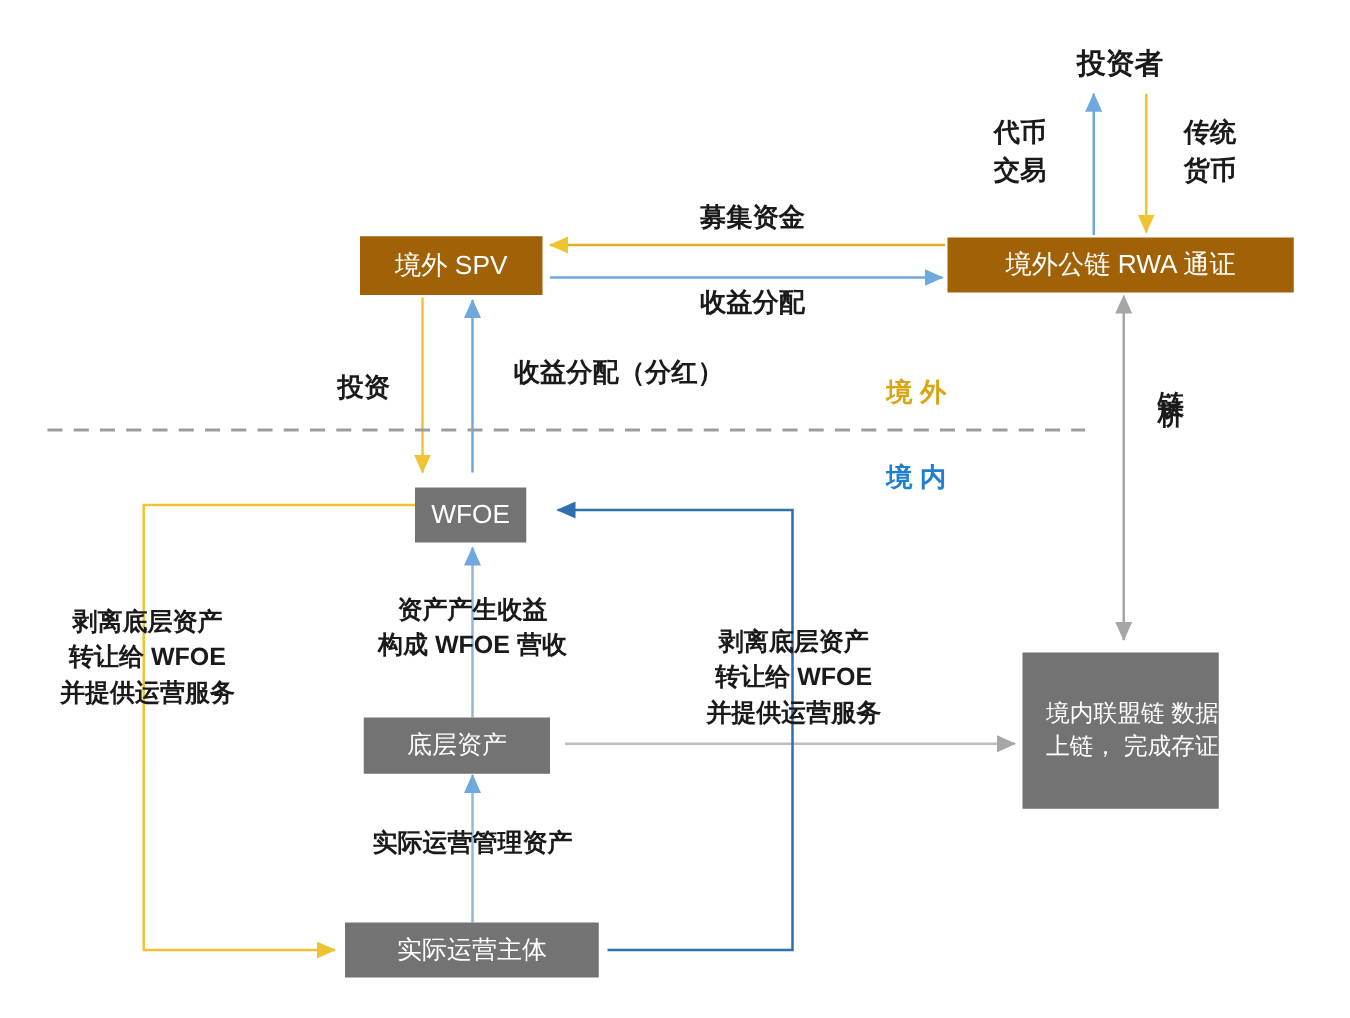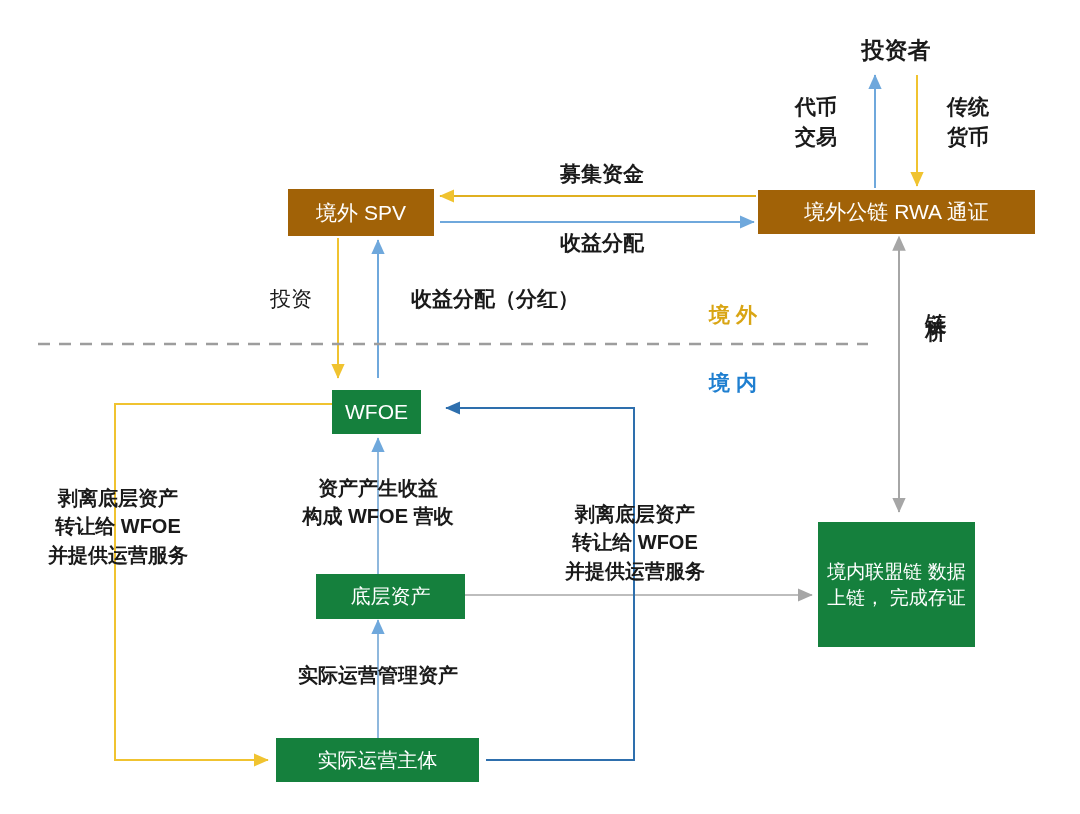--- a/index.html
+++ b/index.html
@@ -136,7 +136,7 @@
 
   <div class="lbl" style="left:492px;top:228px;width:220px;font-size:21px;font-weight:600;">收益分配</div>
 
-  <div class="lbl" style="left:236px;top:284px;width:110px;font-size:21px;font-weight:400;">投资</div>
+  <div class="lbl" style="left:236px;top:296px;width:110px;font-size:21px;font-weight:700;">投资</div>
 
   <div class="lbl" style="left:390px;top:284px;width:210px;font-size:21px;font-weight:700;">收益分配（分红）</div>
 

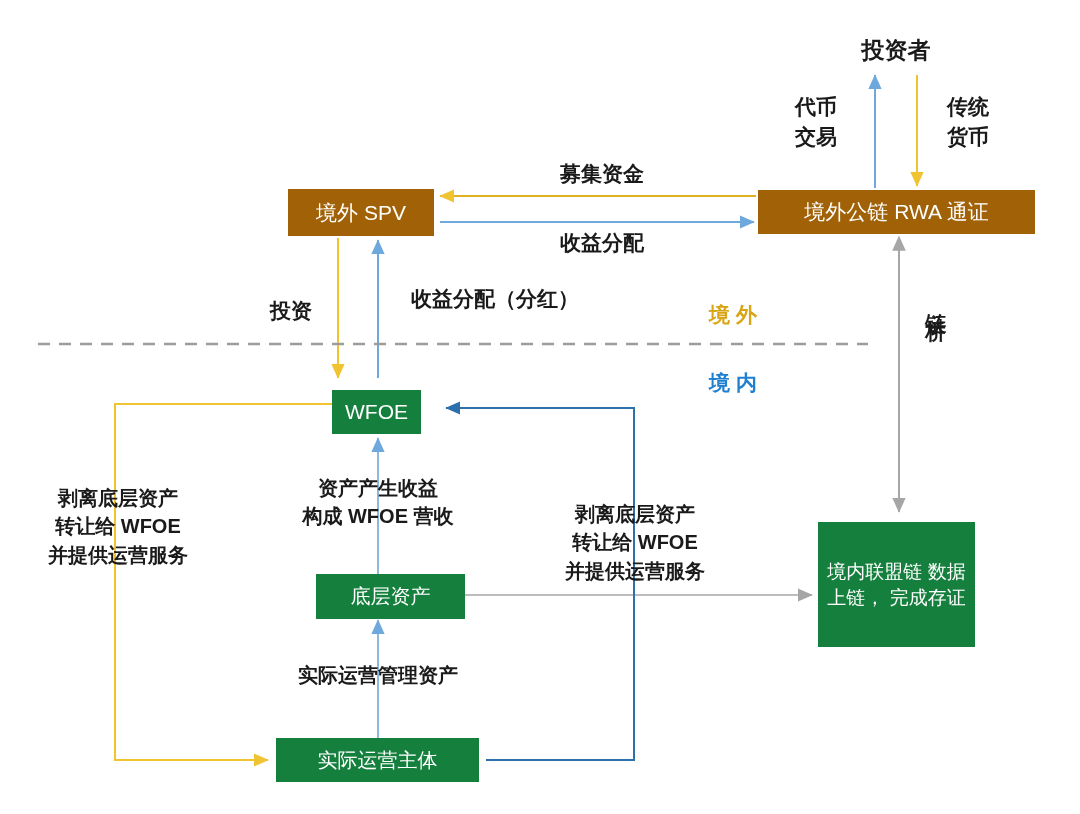--- a/index.html
+++ b/index.html
@@ -27,7 +27,7 @@
     line-height:1.32;
   }
   .node.gold{background:#a16207;}
-  .node.blue{background:#15803d;}
+  .node.blue{background:#737373;text-align:right;}
 
   .lbl{
     position:absolute;

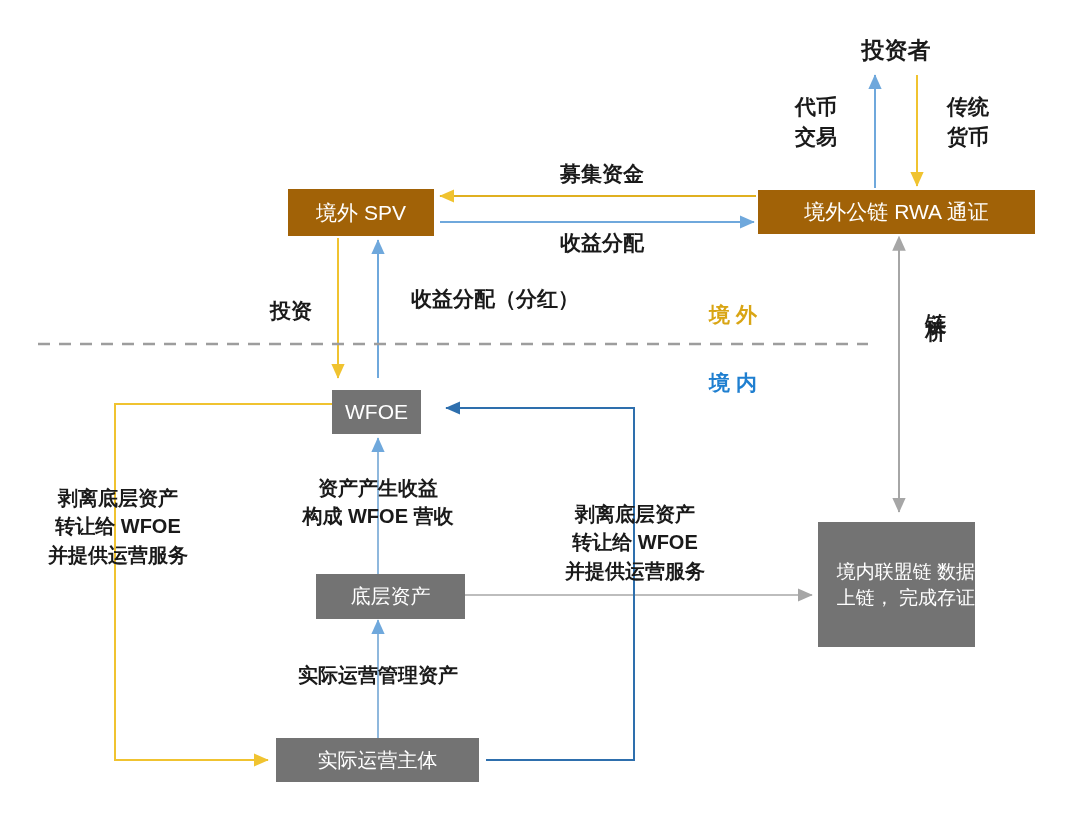--- a/index.html
+++ b/index.html
@@ -110,7 +110,7 @@
     <span>WFOE</span>
   </div>
 
-  <div class="node blue" style="left:316px;top:574px;width:149px;height:45px;font-size:20px;">
+  <div class="node blue" style="left:291px;top:574px;width:149px;height:45px;font-size:20px;">
     <span>底层资产</span>
   </div>
 

